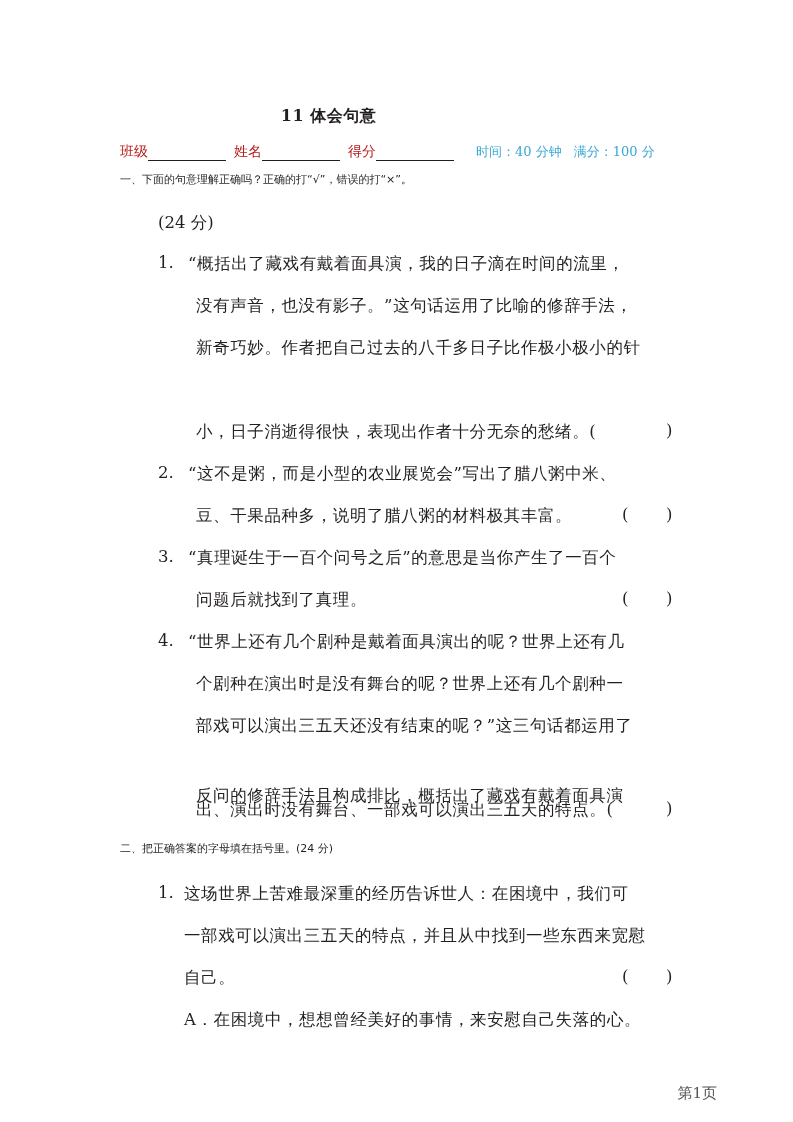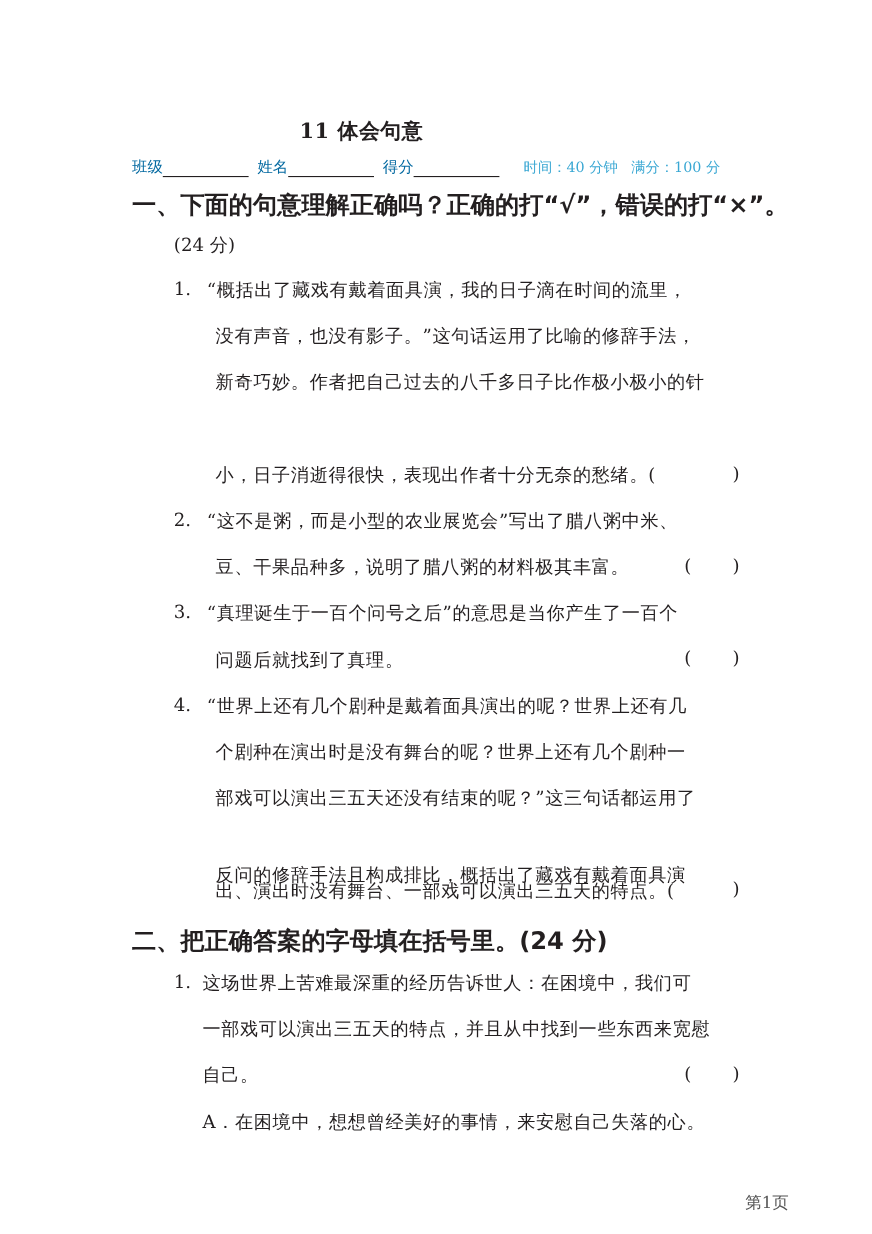--- a/index.html
+++ b/index.html
@@ -7,7 +7,7 @@
            font-family: "DejaVu Serif", "Liberation Serif", serif; color: #231f20; }
     .page { position: absolute; left: 0; top: 0; width: 793px; height: 1122px; }
     .title { position: absolute; left: 0; width: 657px; top: 106px; text-align: center;
-             font-size: 19px; font-weight: bold; letter-spacing: 0.5px; }
+             font-size: 16px; font-weight: bold; letter-spacing: 0.5px; }
     .info-row { position: absolute; left: 120px; top: 139px; width: 560px; height: 22px;
                 font-size: 14px; display: flex; align-items: flex-end; }
     .info-label { color: #0369a1; }

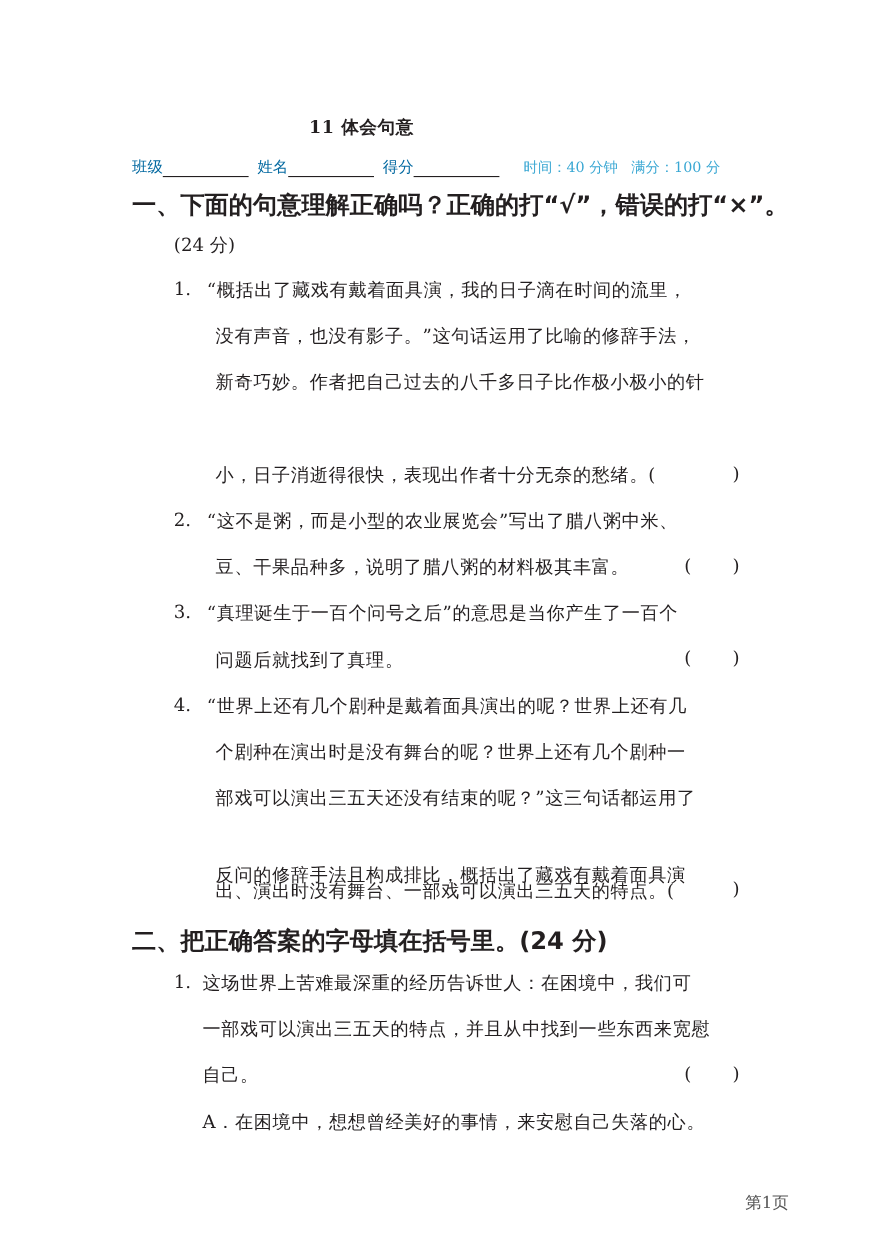--- a/index.html
+++ b/index.html
@@ -10,7 +10,7 @@
              font-size: 16px; font-weight: bold; letter-spacing: 0.5px; }
     .info-row { position: absolute; left: 120px; top: 139px; width: 560px; height: 22px;
                 font-size: 14px; display: flex; align-items: flex-end; }
-    .info-label { color: #0369a1; }
+    .info-label { color: #b91c1c; }
     .blank { display: inline-block; border-bottom: 1.5px solid #231f20; width: 78px; height: 16px; margin-right: 8px; }
     .meta { color: #39a7d3; font-size: 13px; margin-left: 14px; }
     .meta span { margin-right: 8px; }

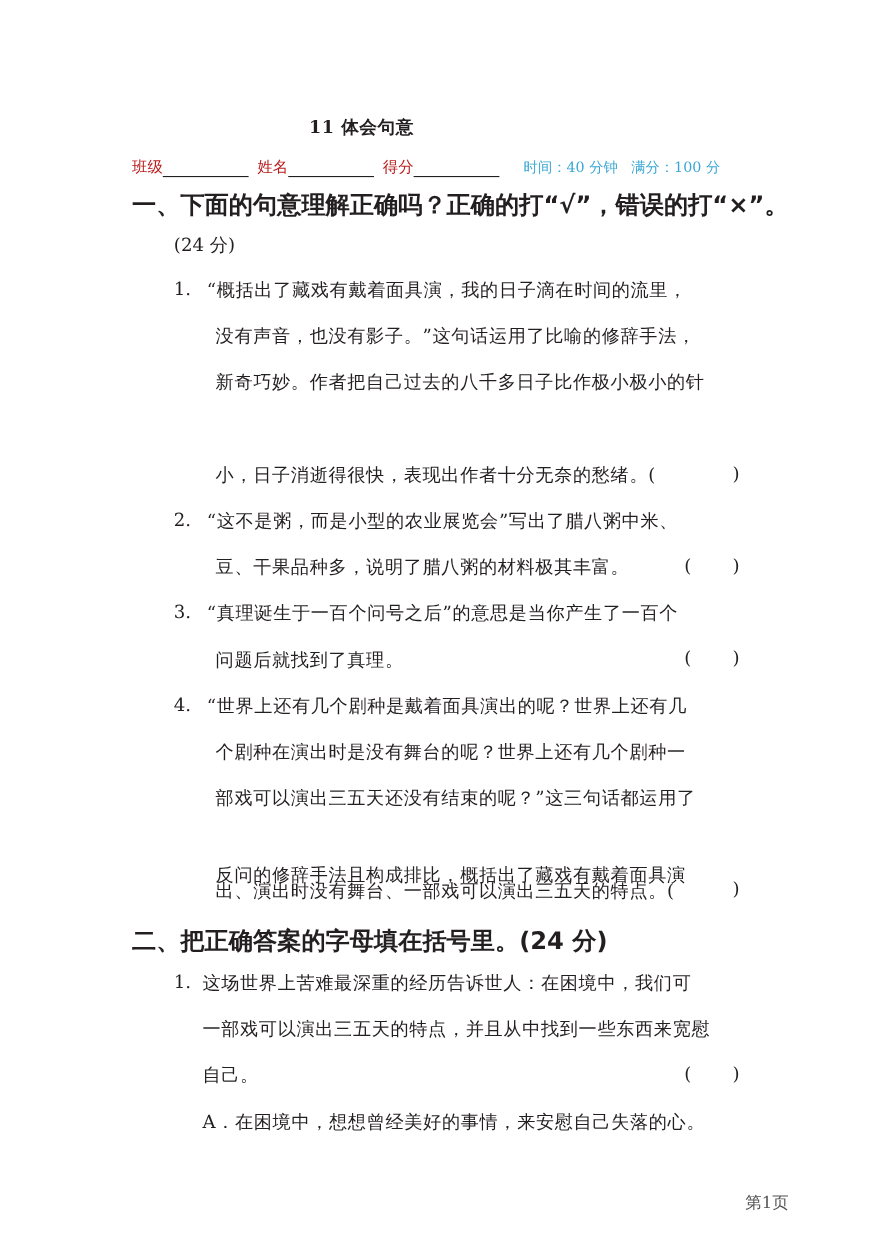--- a/index.html
+++ b/index.html
@@ -14,7 +14,7 @@
     .blank { display: inline-block; border-bottom: 1.5px solid #231f20; width: 78px; height: 16px; margin-right: 8px; }
     .meta { color: #39a7d3; font-size: 13px; margin-left: 14px; }
     .meta span { margin-right: 8px; }
-    .section { position: absolute; left: 120px; font-size: 22px; font-family: "DejaVu Sans", "Liberation Sans", sans-serif; font-weight: 700; }
+    .section { position: absolute; left: 120px; font-size: 11px; font-family: "DejaVu Sans", "Liberation Sans", sans-serif; font-weight: 400; }
     .points { position: absolute; left: 158px; font-size: 16.5px; }
     .q-num { position: absolute; left: 158px; font-size: 16.5px; }
     .line { position: absolute; font-size: 16.5px; white-space: nowrap; letter-spacing: 0.6px; }

